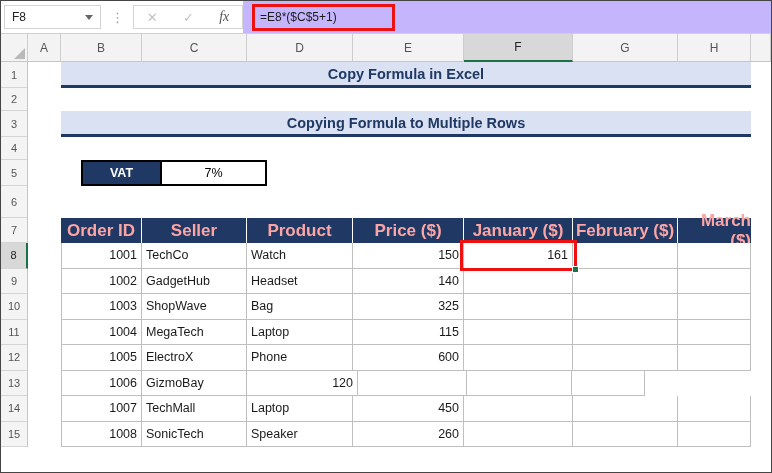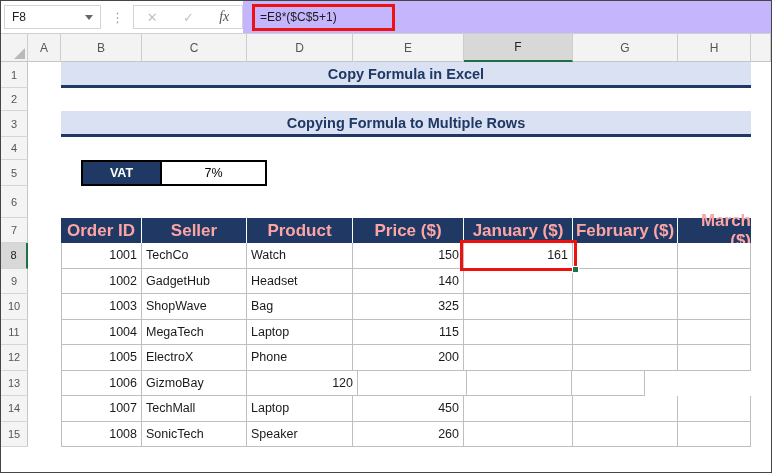--- a/index.html
+++ b/index.html
@@ -210,7 +210,7 @@
       <div class="td first num cB">1005</div>
       <div class="td txt cC">ElectroX</div>
       <div class="td txt cD">Phone</div>
-      <div class="td num cE">200</div>
+      <div class="td num cE">600</div>
       <div class="td num cF"></div>
       <div class="td num cG"></div>
       <div class="td num cH"></div>

